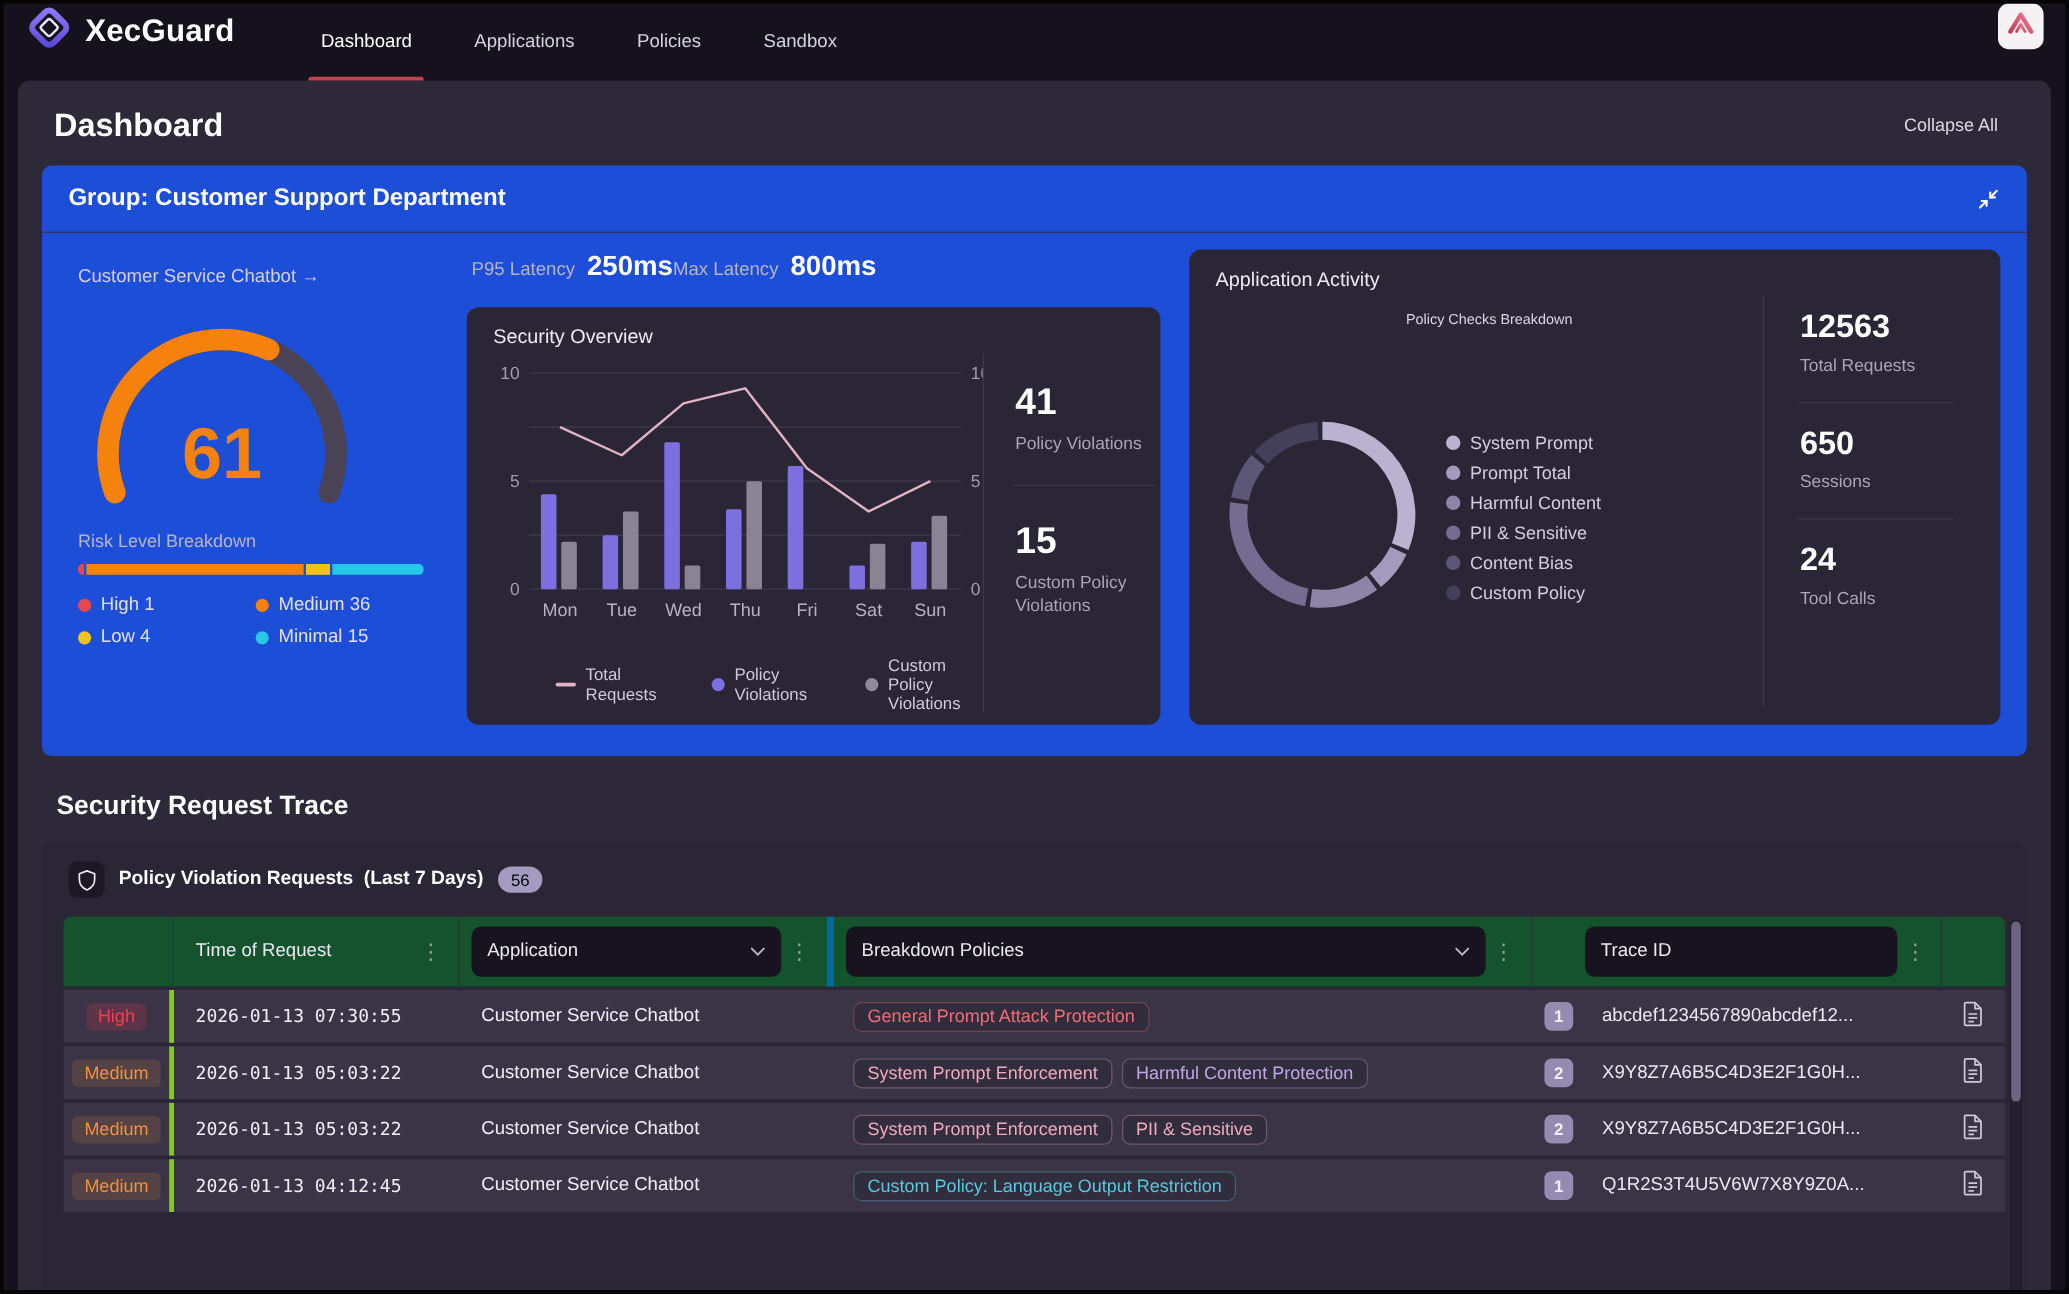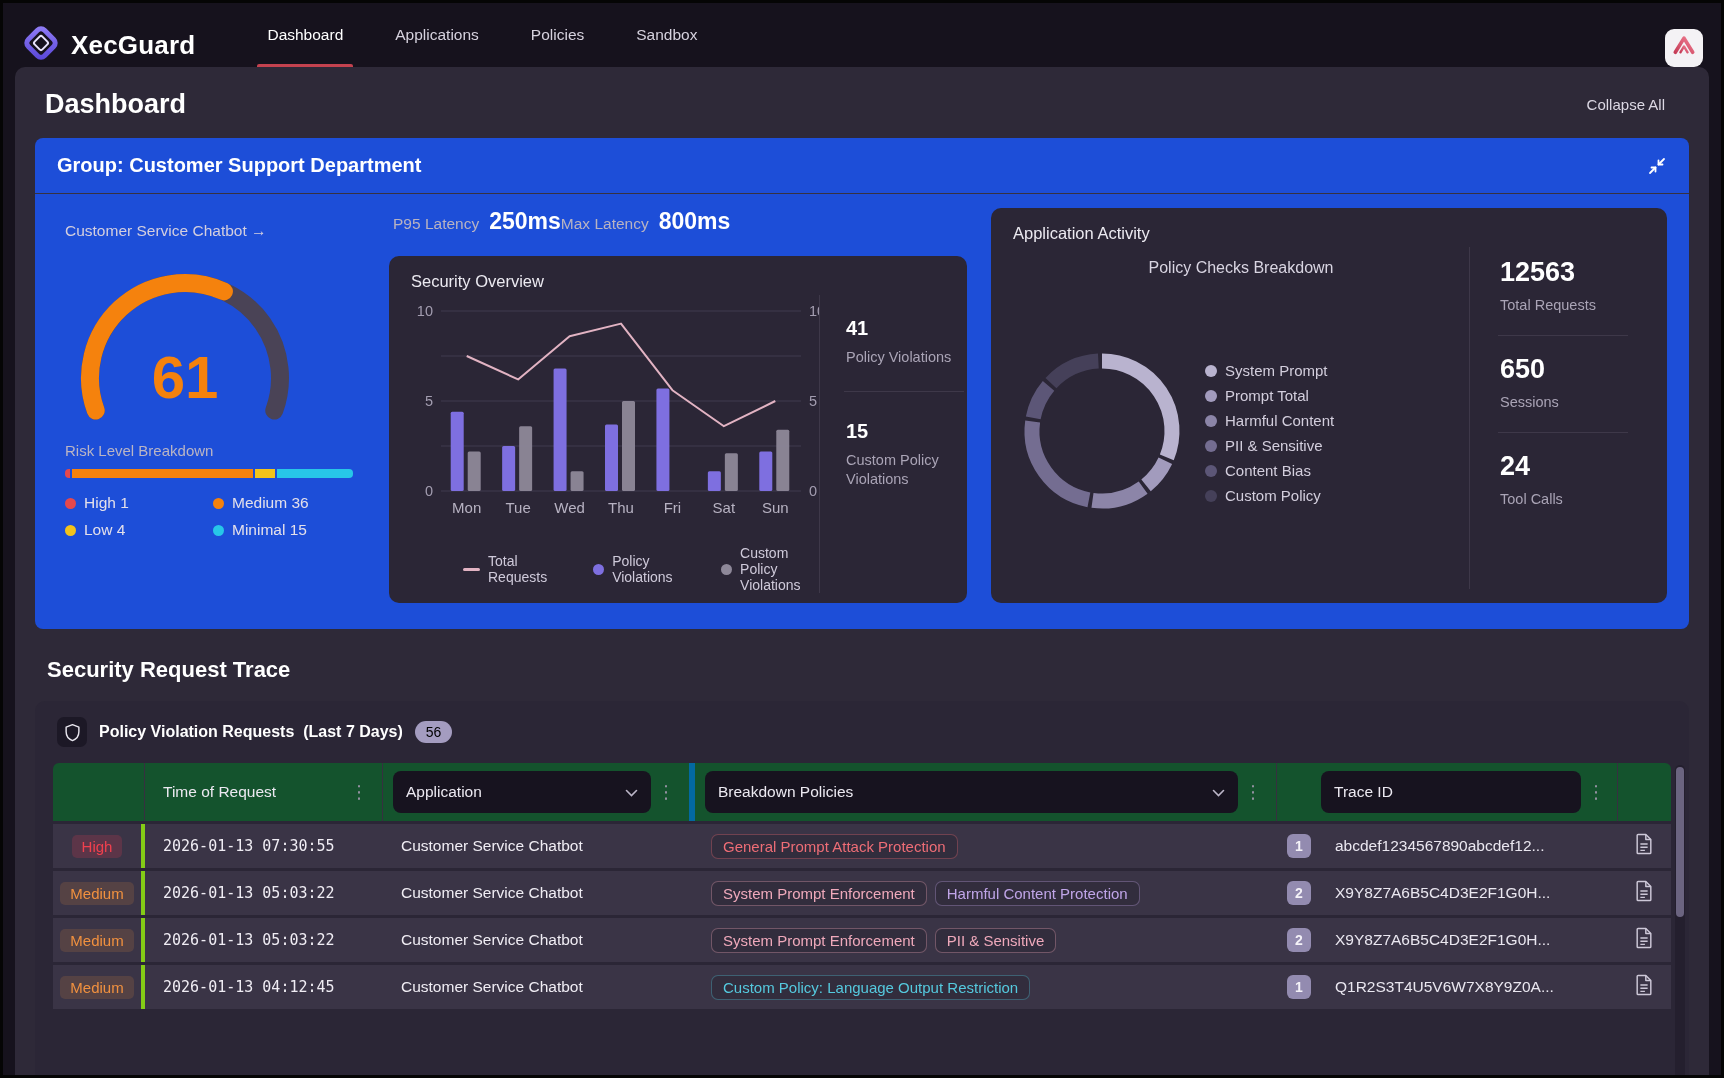--- a/index.html
+++ b/index.html
@@ -8,7 +8,7 @@
   .frame { width:1724px; height:1078px; background:#16121d; border:3px solid #050505; overflow:hidden; position:relative; }
 
   
-  .navbar { height:64px; display:flex; align-items:flex-end; padding:0 18px 0 18px; background:#16121d; }
+  .navbar { height:64px; display:flex; align-items:flex-start; padding:0 18px 0 18px; background:#16121d; }
   .brand { display:flex; align-items:center; gap:10px; margin-right:46px; }
   .brand-name { font-size:26px; font-weight:bold; letter-spacing:.2px; }
   .nav-items { display:flex; align-items:stretch; height:64px; }

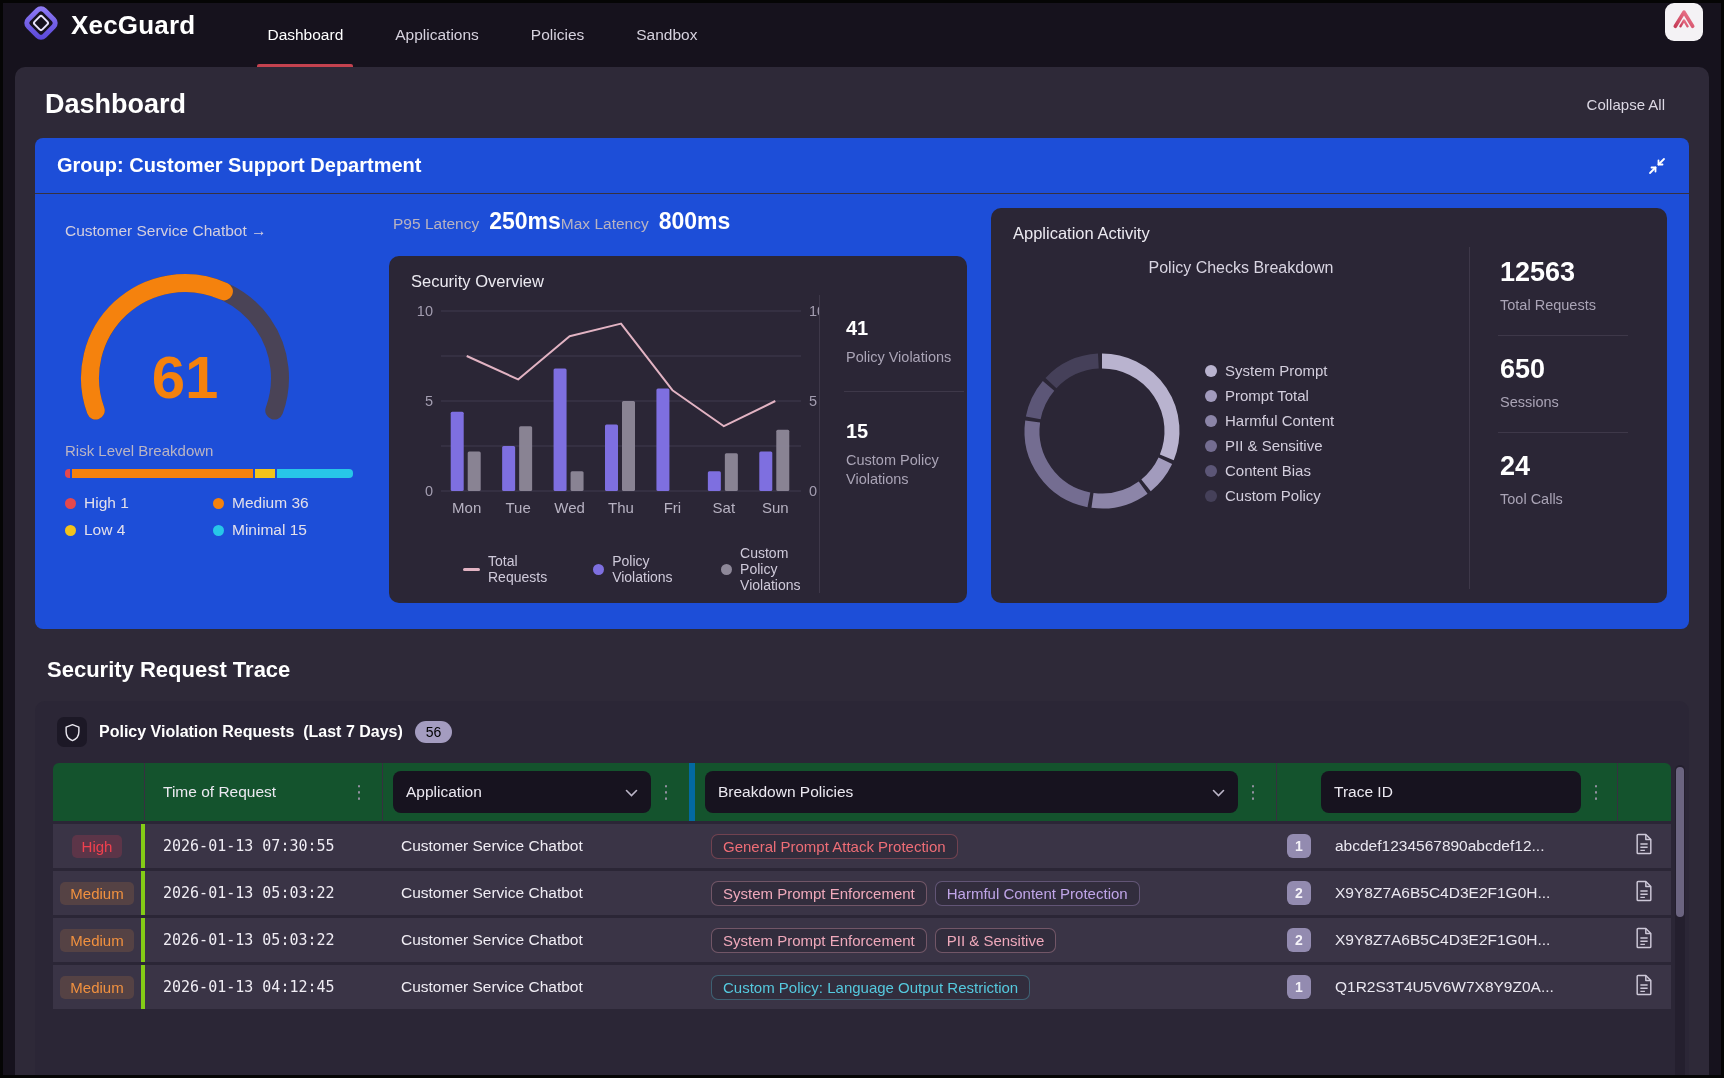--- a/index.html
+++ b/index.html
@@ -66,7 +66,7 @@
   .col-right { flex:1; margin-left:24px; padding:16px 20px 14px 22px; display:flex; flex-direction:column; }
   .aa-flex { display:flex; flex:1; margin-top:4px; }
   .aa-left { flex:1; display:flex; flex-direction:column; }
-  .donut-title { text-align:center; font-size:16px; color:#d9d5e2; margin-top:12px; }
+  .donut-title { text-align:center; font-size:12px; color:#d9d5e2; margin-top:12px; }
   .donut-row { display:flex; align-items:center; flex:1; }
   .donut-legend { margin-left:14px; display:flex; flex-direction:column; gap:8px; }
   .donut-legend .legend-item { font-size:15px; color:#d3cedd; }

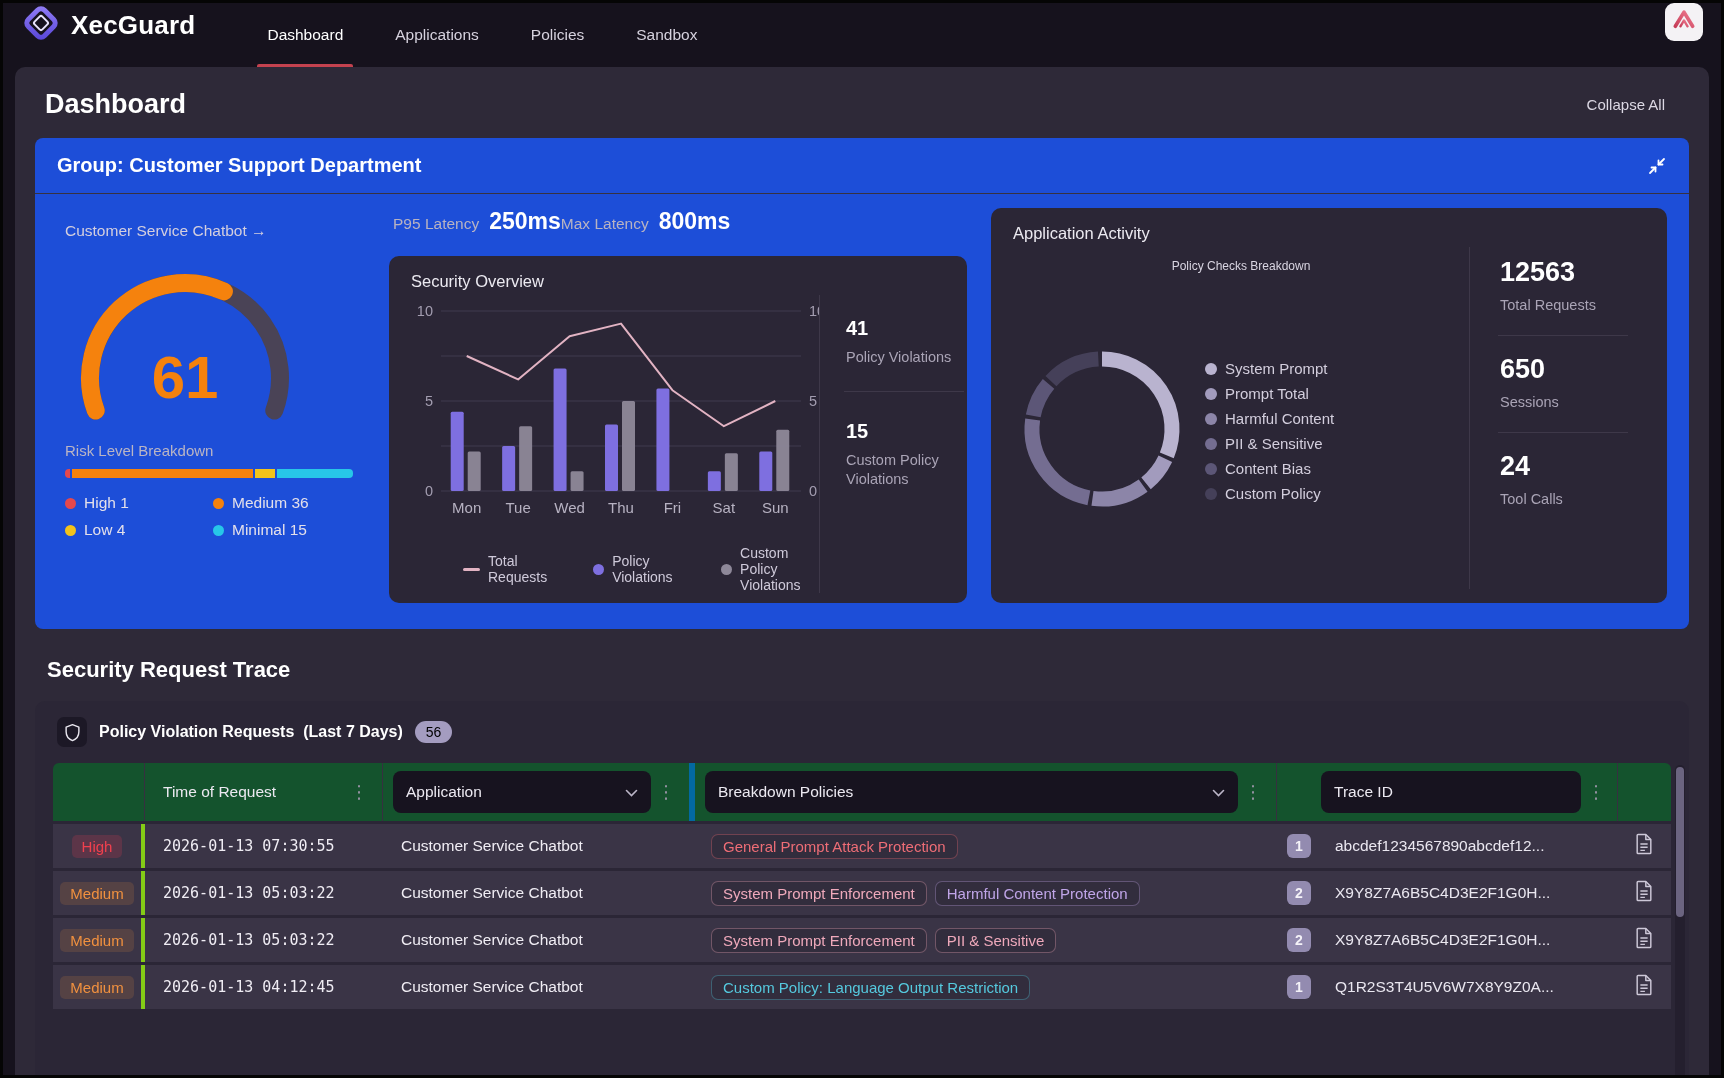--- a/index.html
+++ b/index.html
@@ -59,7 +59,7 @@
   .so-legend .li .lbl { max-width:96px; line-height:1.15; }
   .dash { width:17px; height:3px; border-radius:2px; flex:none; }
   .so-stats { width:158px; flex:none; border-left:1px solid #3e3849; padding:22px 0 0 26px; }
-  .big-num { font-size:20px; font-weight:bold; }
+  .big-num { font-size:31px; font-weight:bold; }
   .stat-label { font-size:14.5px; color:#aaa4b6; margin-top:8px; line-height:1.3; }
   .so-stats .hr { height:1px; background:#3e3849; margin:24px 0 28px -2px; width:120px; }
 

